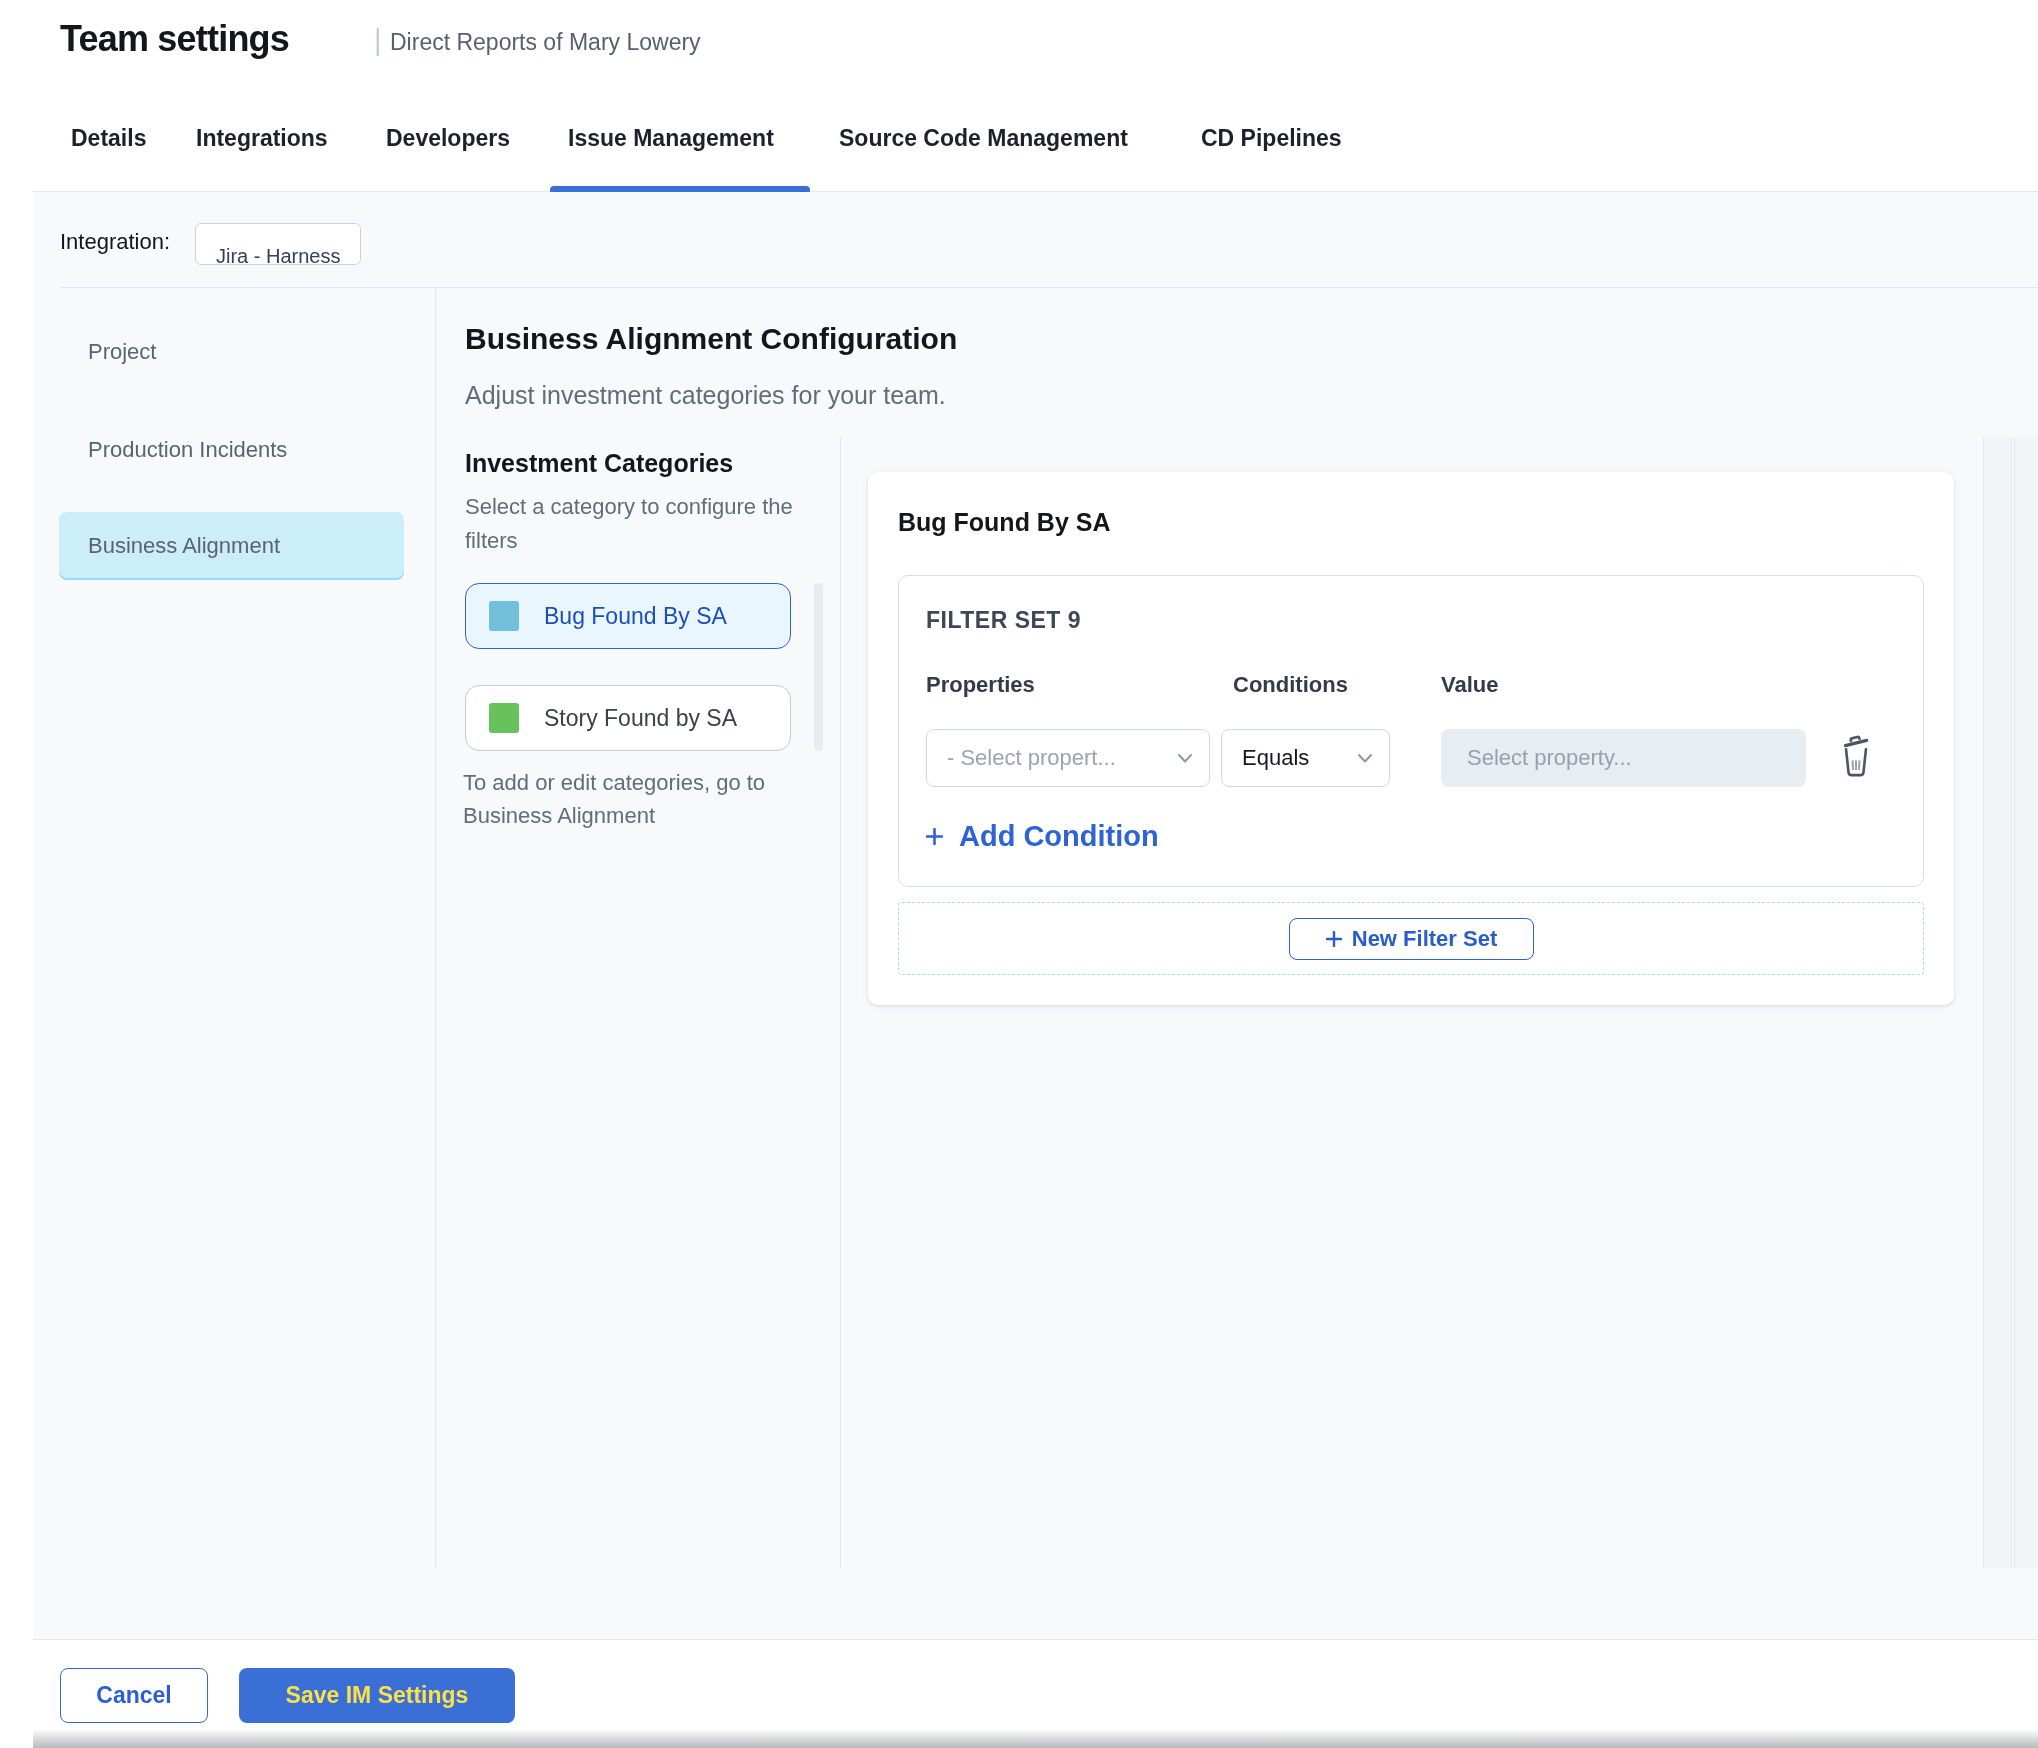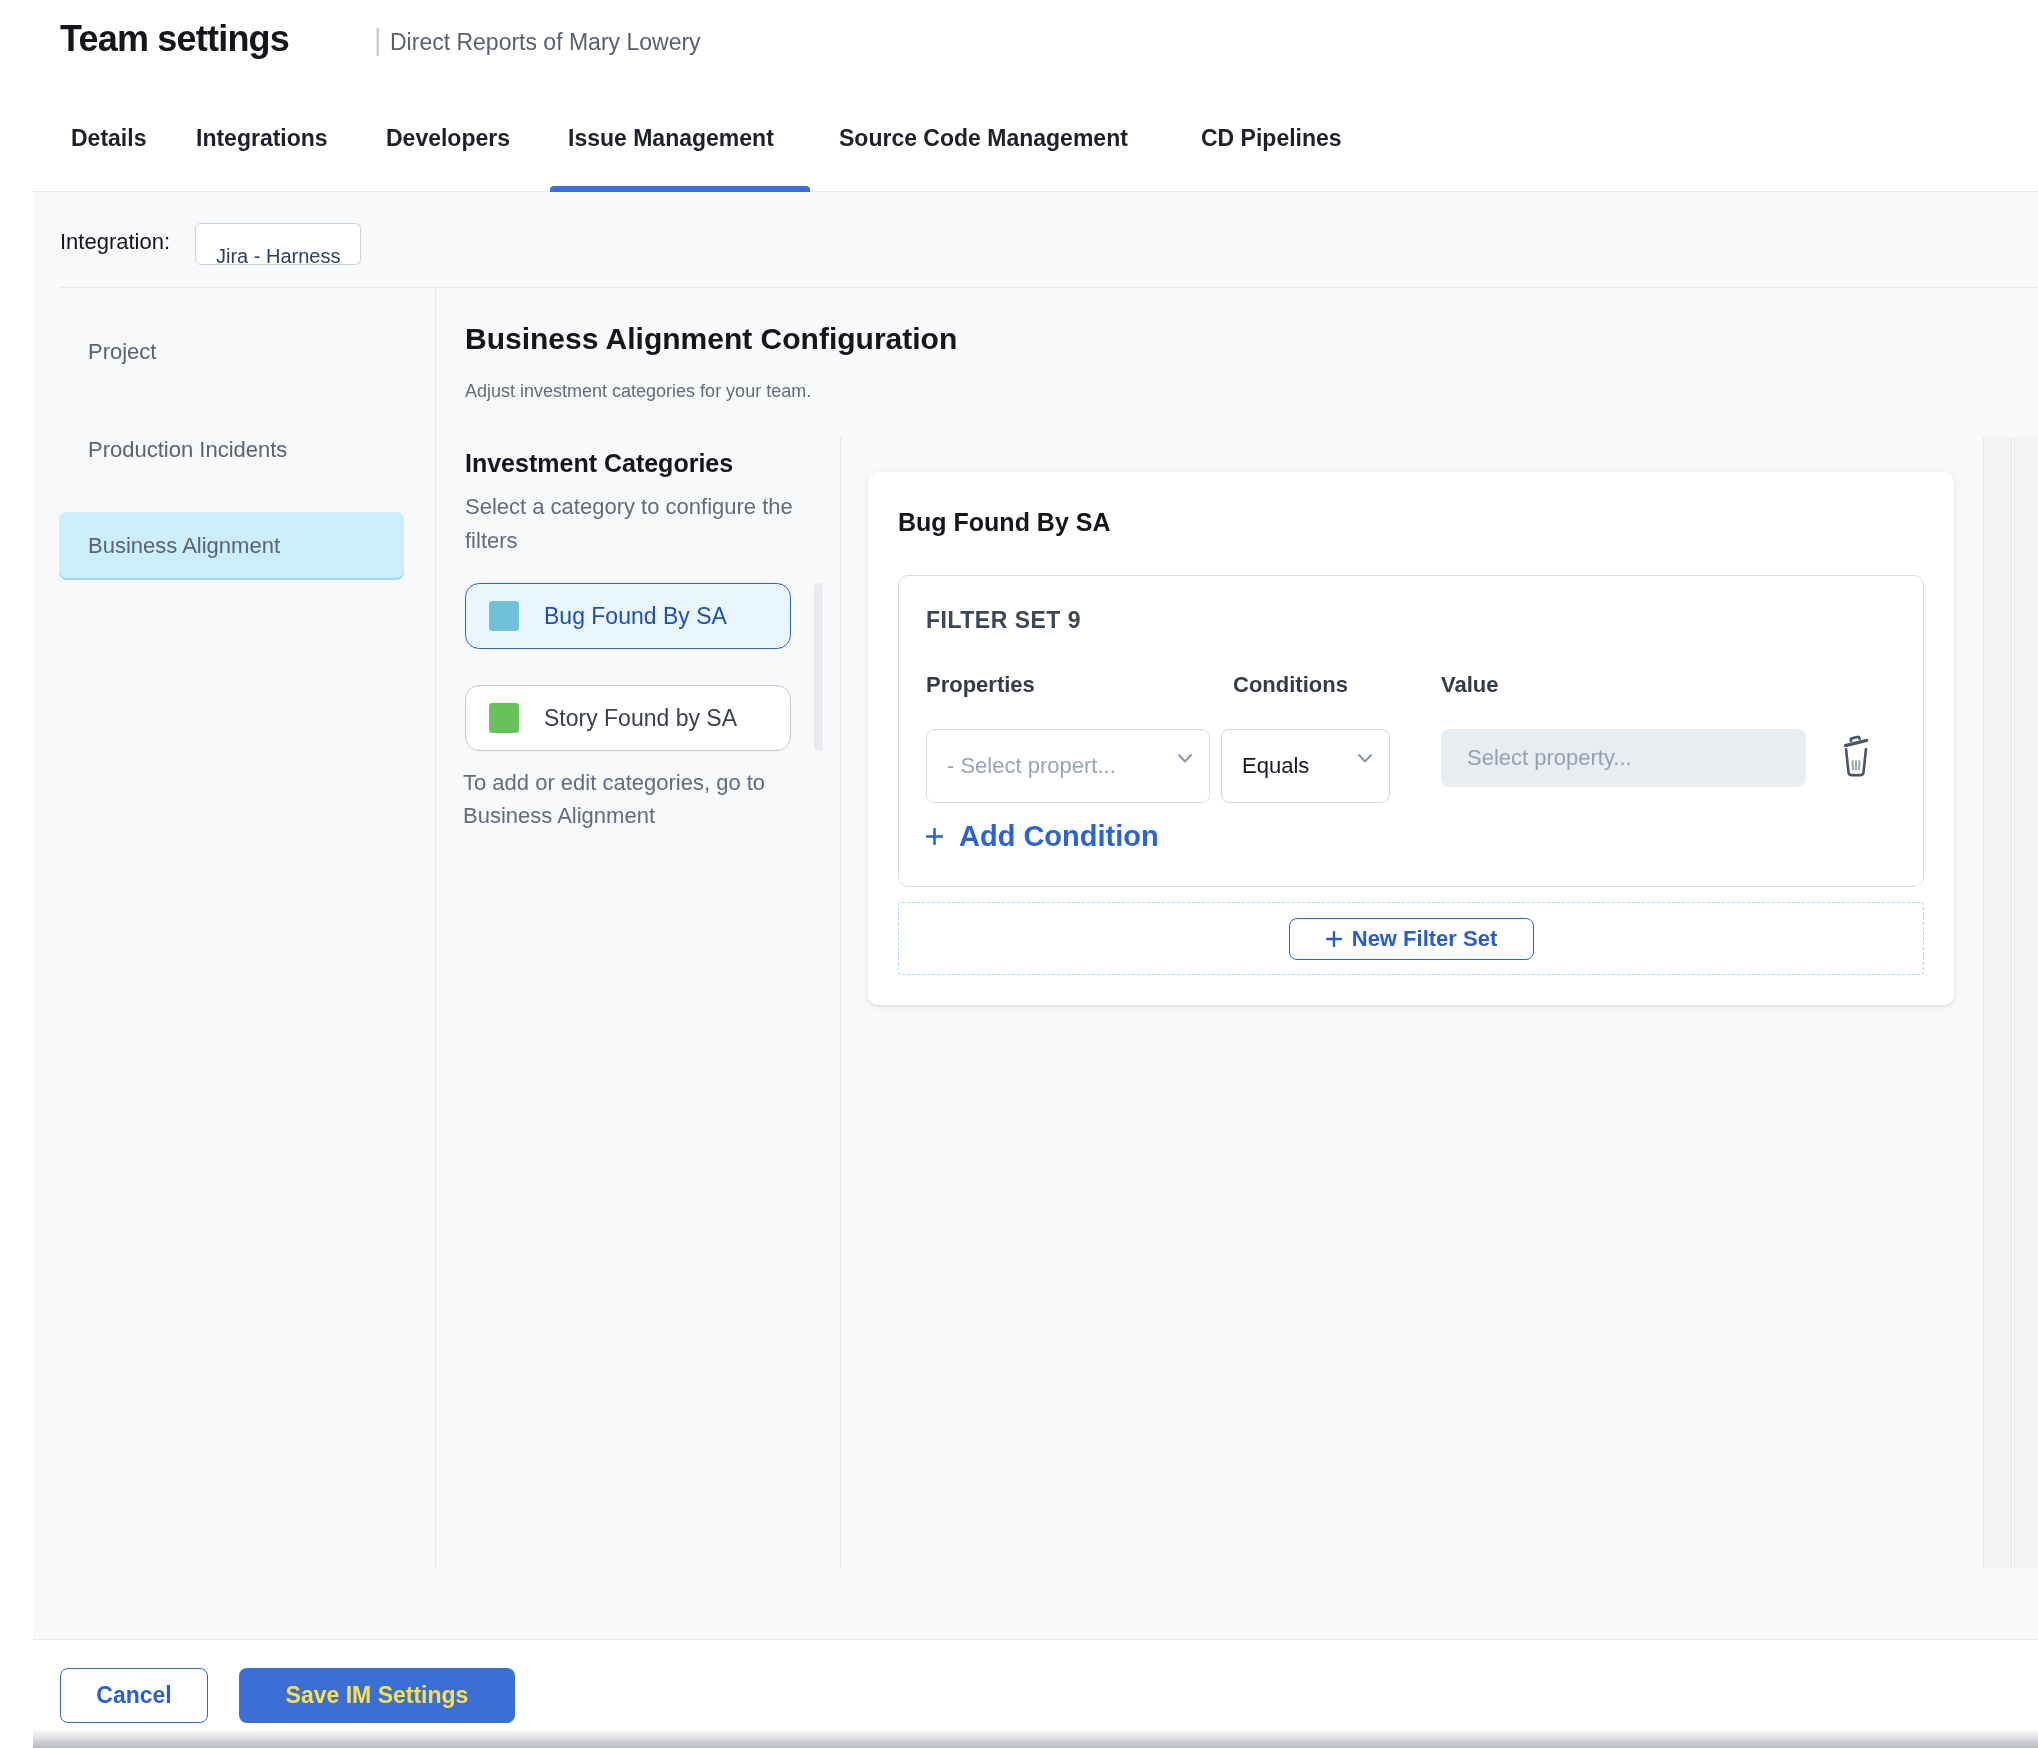--- a/index.html
+++ b/index.html
@@ -34,7 +34,7 @@
 
   
   .main-h1 { position:absolute; left:432px; top:322px; font-size:30px; font-weight:700; color:#15161c; }
-  .main-sub { position:absolute; left:432px; top:381px; font-size:18px; color:#626c7d; }
+  .main-sub { position:absolute; left:432px; top:381px; font-size:25px; color:#626c7d; }
 
   
   .cat-title { position:absolute; left:432px; top:449px; font-size:25px; font-weight:700; color:#15161c; }

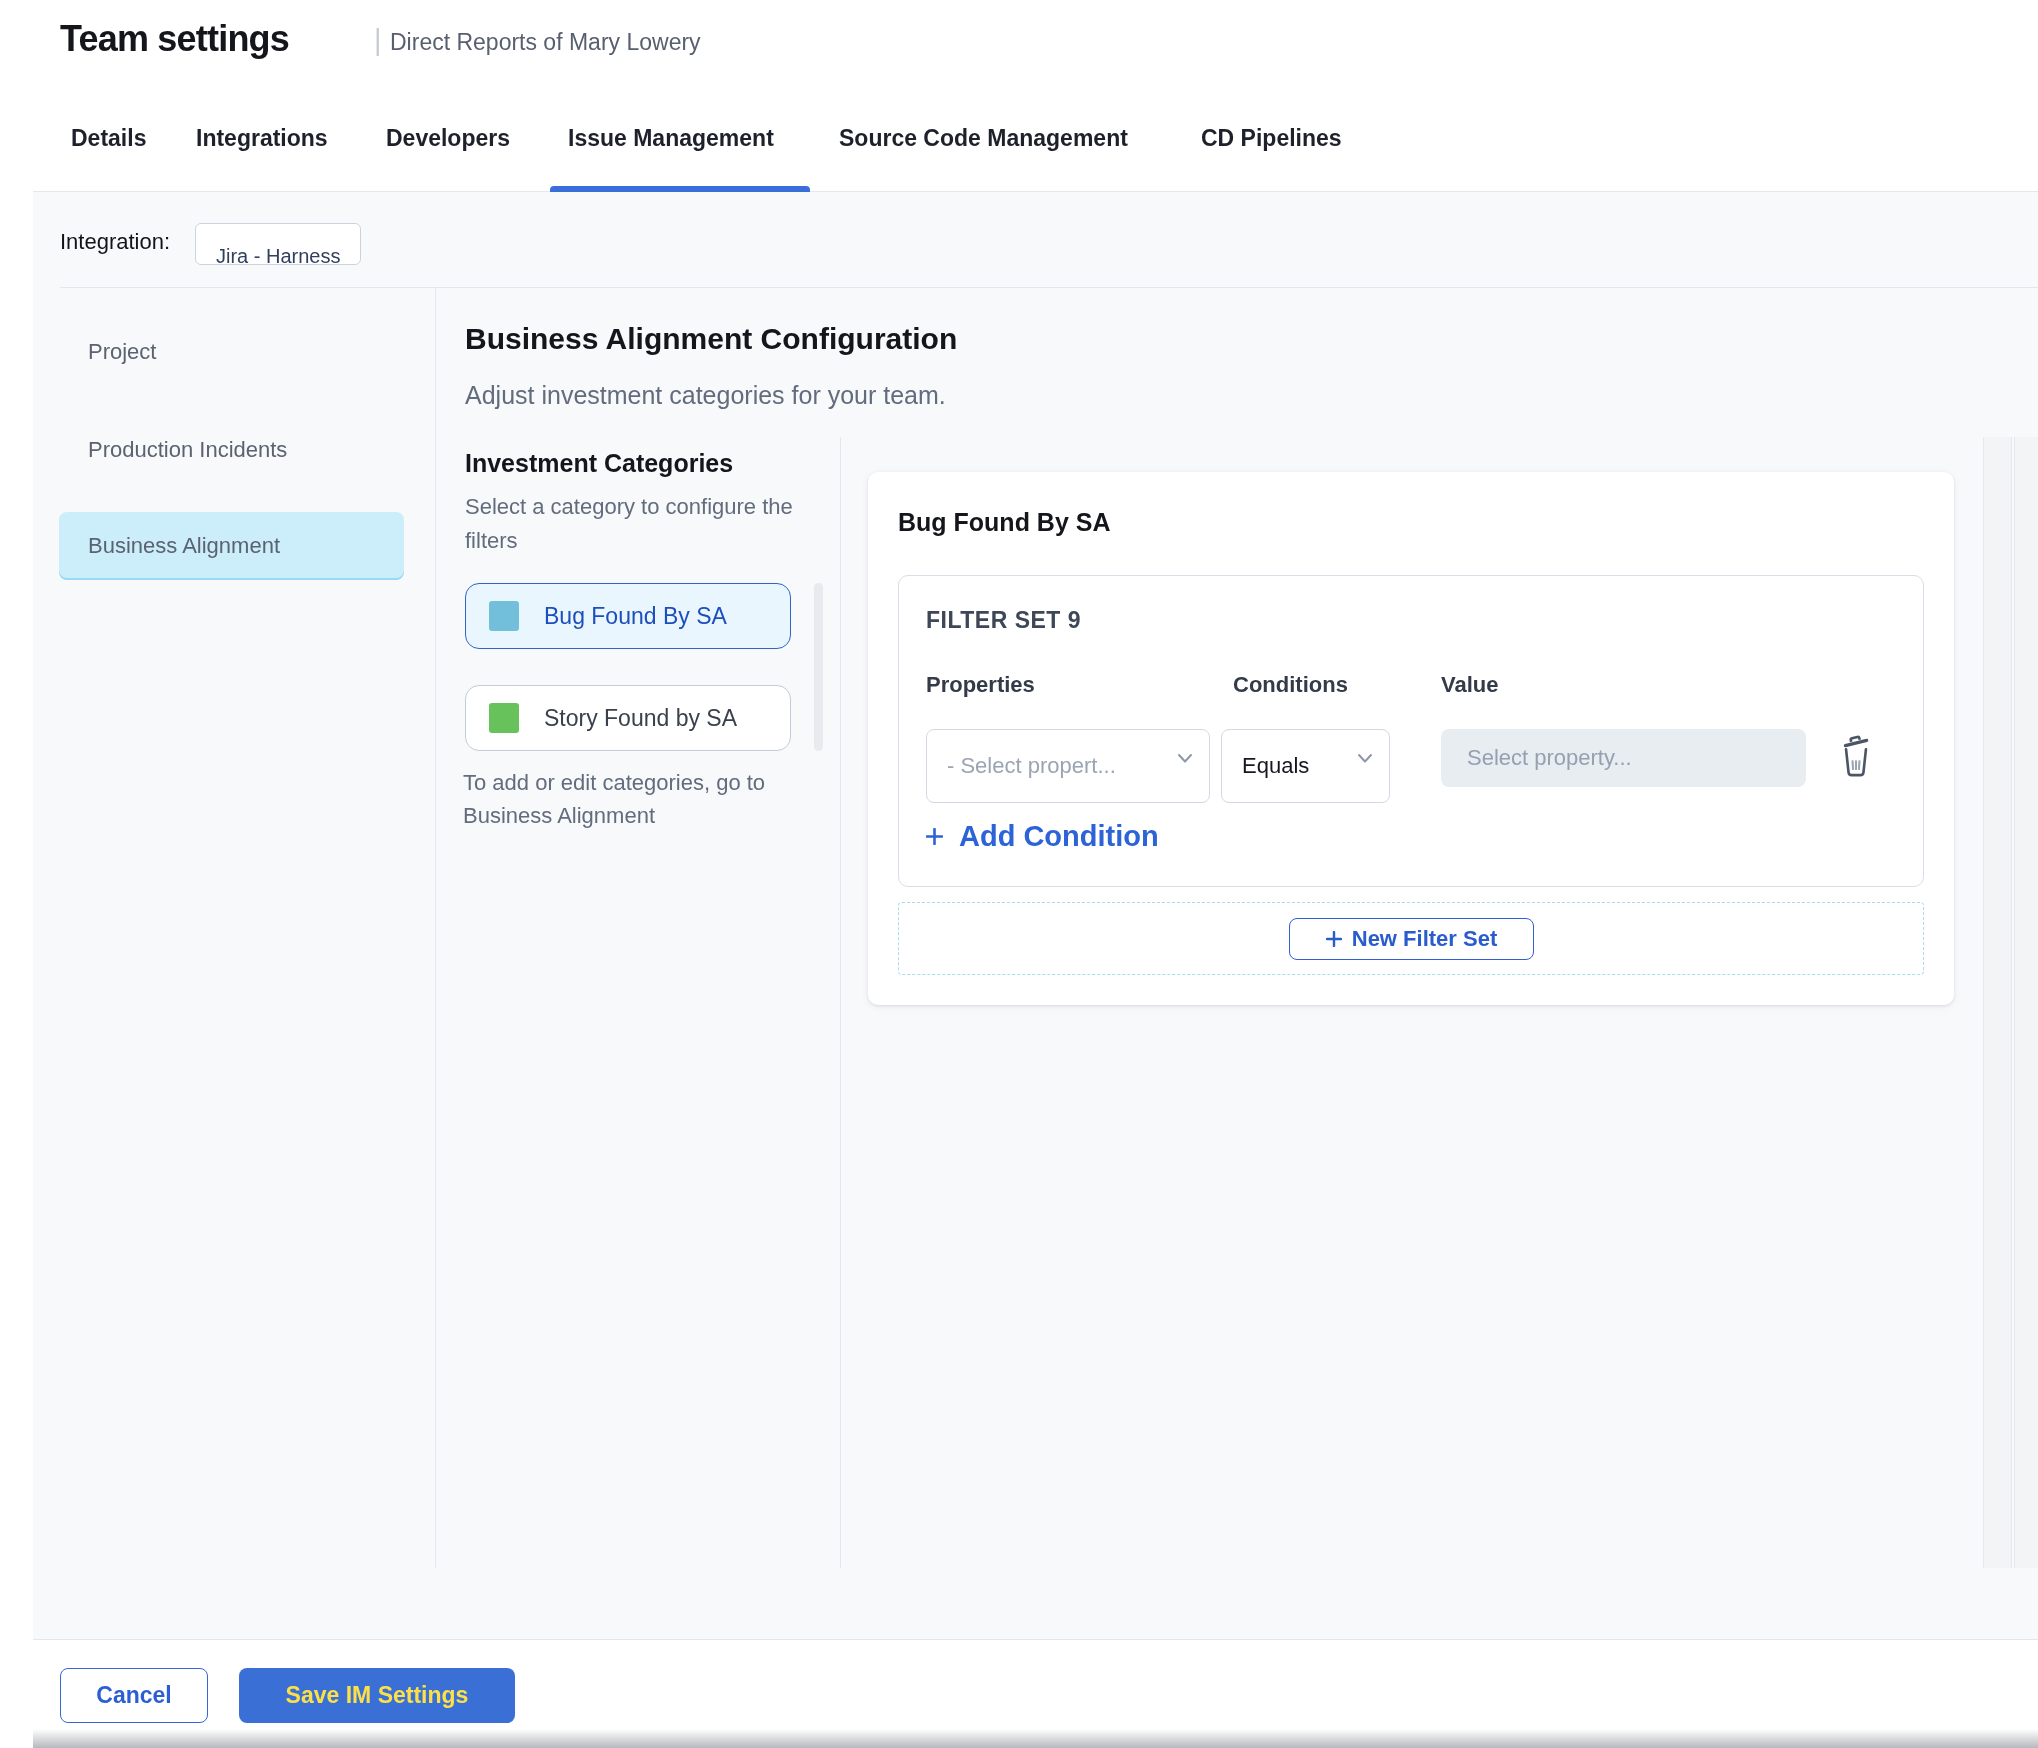--- a/index.html
+++ b/index.html
@@ -54,7 +54,7 @@
   .fs-label { position:absolute; left:893px; top:607px; font-size:23px; font-weight:700; letter-spacing:.5px; color:#3e4757; }
   .col-label { position:absolute; top:672px; font-size:22px; font-weight:600; color:#333b49; }
 
-  .dd { position:absolute; top:729px; height:74px; background:#fff; border:1px solid #d3d8e2; border-radius:8px; display:flex; align-items:center; cursor:pointer; }
+  .dd { position:absolute; top:729px; height:58px; background:#fff; border:1px solid #d3d8e2; border-radius:8px; display:flex; align-items:center; cursor:pointer; }
   .dd-text { padding-left:20px; font-size:22px; }
   .dd .chev { position:absolute; right:16px; top:23px; }
   .val-input { position:absolute; left:1408px; top:729px; width:365px; height:58px; background:#e8edf2; border:none; border-radius:8px; padding-left:26px; font-size:22px; color:#3a414d; font-family:"Liberation Sans", sans-serif; }

